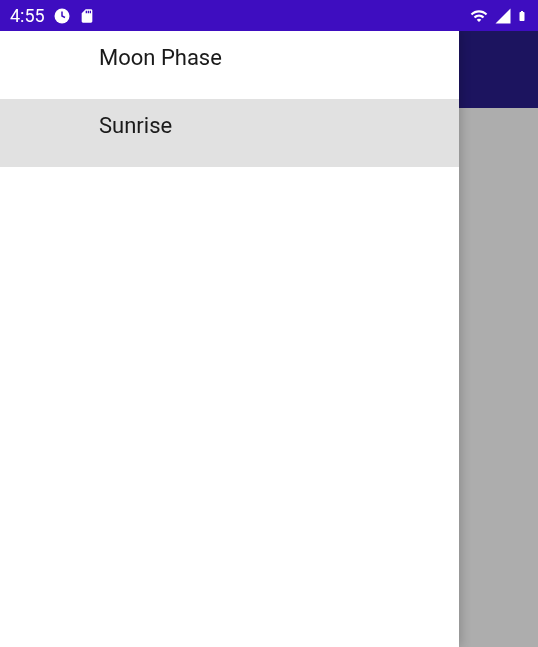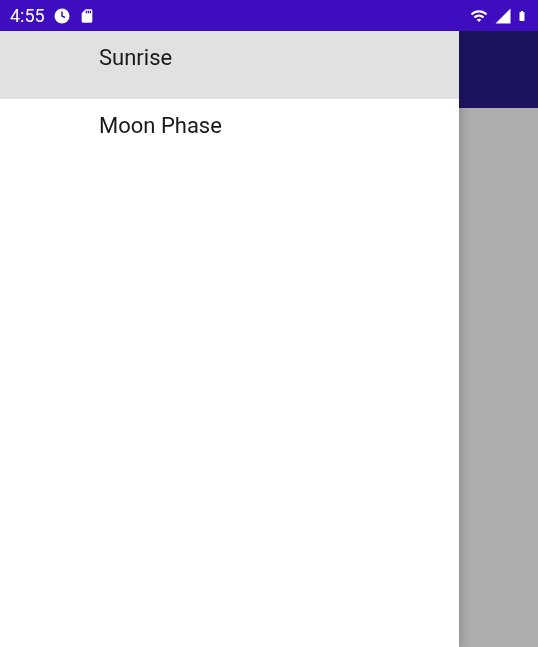--- a/index.html
+++ b/index.html
@@ -213,12 +213,12 @@
 <div class="scrim"></div>
 
 <div class="drawer">
+  <div class="drawer-item">
+    <span class="drawer-item-label">Moon Phase</span>
+  </div>
   <div class="drawer-item selected">
     <span class="drawer-item-label">Sunrise</span>
   </div>
-  <div class="drawer-item">
-    <span class="drawer-item-label">Moon Phase</span>
-  </div>
 </div>
 
 </body></html>

